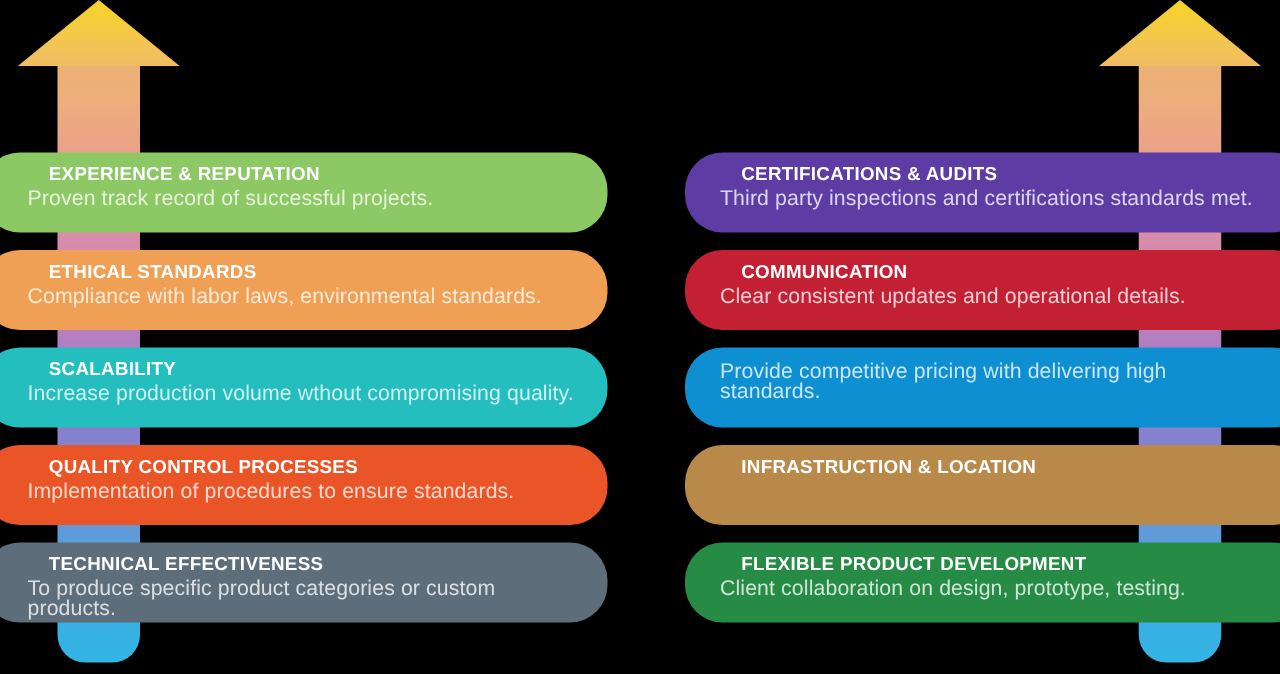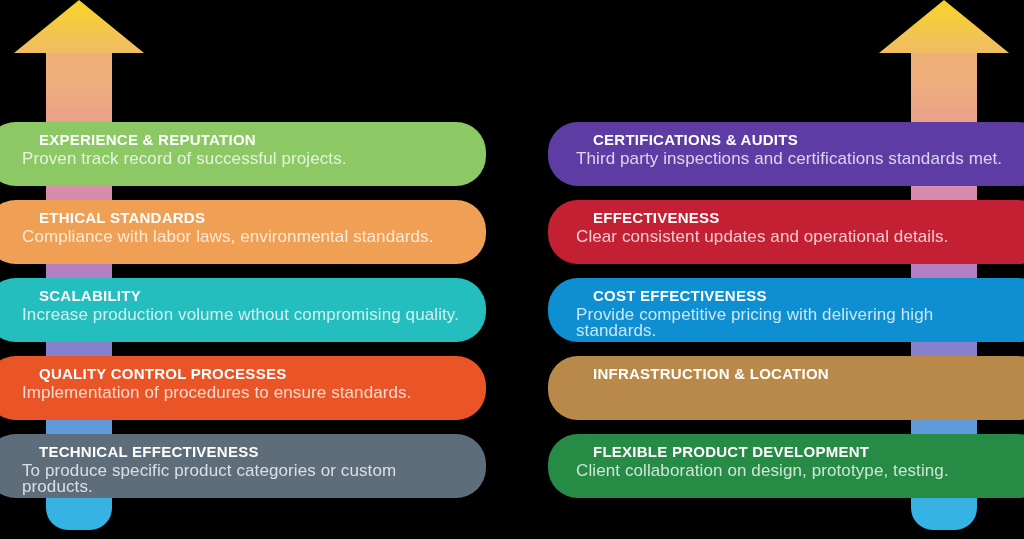--- a/index.html
+++ b/index.html
@@ -119,7 +119,7 @@
       <div class="bar-wrap" style="top: 200px;">
         <div class="bar3d" style="background: rgb(149, 16, 31);"></div>
         <div class="bar" style="background: rgb(195, 32, 51);">
-          <div class="title">EFFECTIVENESS</div>
+          <div class="title">COMMUNICATION</div>
           <div class="desc">Clear consistent updates and operational details.</div>
         </div>
       </div>

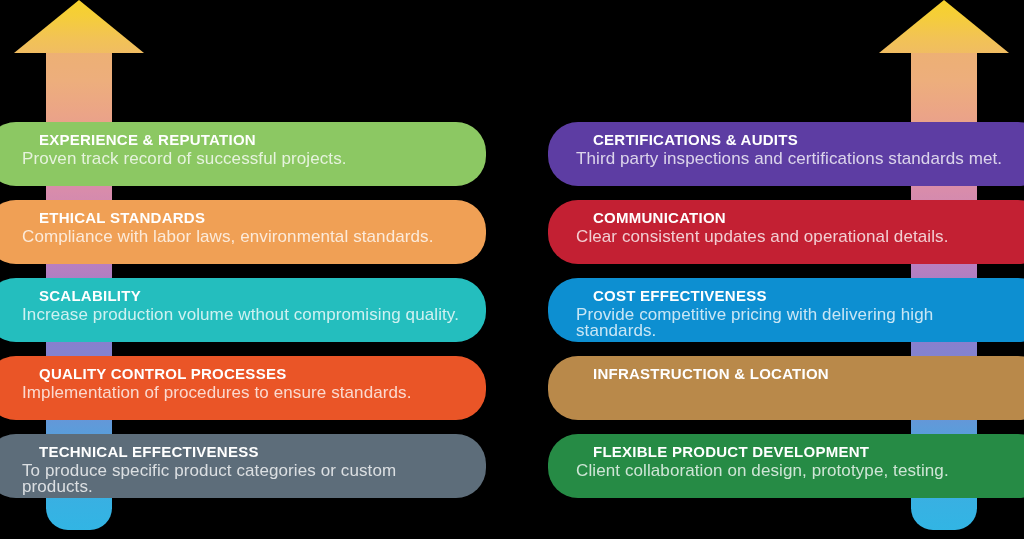--- a/index.html
+++ b/index.html
@@ -126,7 +126,6 @@
       <div class="bar-wrap" style="top: 278px;">
         <div class="bar3d" style="background: rgb(10, 111, 163);"></div>
         <div class="bar" style="background: rgb(13, 143, 209);">
-          <div class="title">COST EFFECTIVENESS</div>
           <div class="desc">Provide competitive pricing with delivering high standards.</div>
         </div>
       </div>

